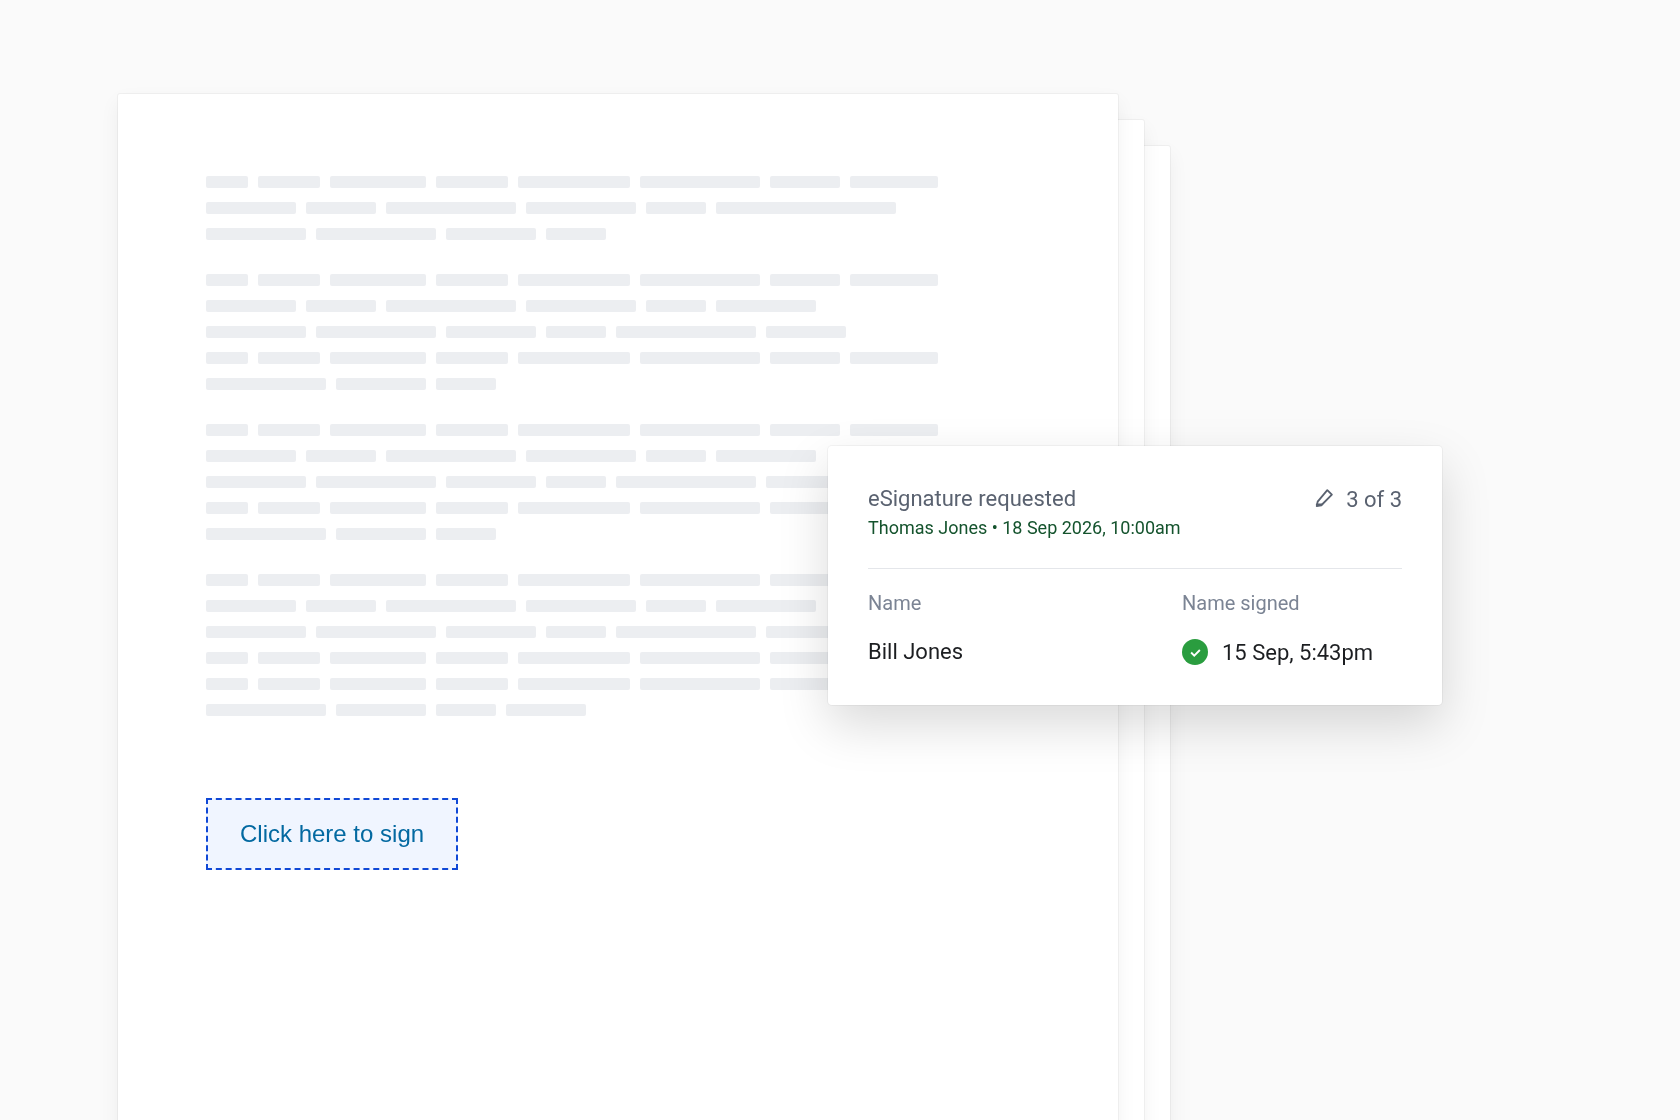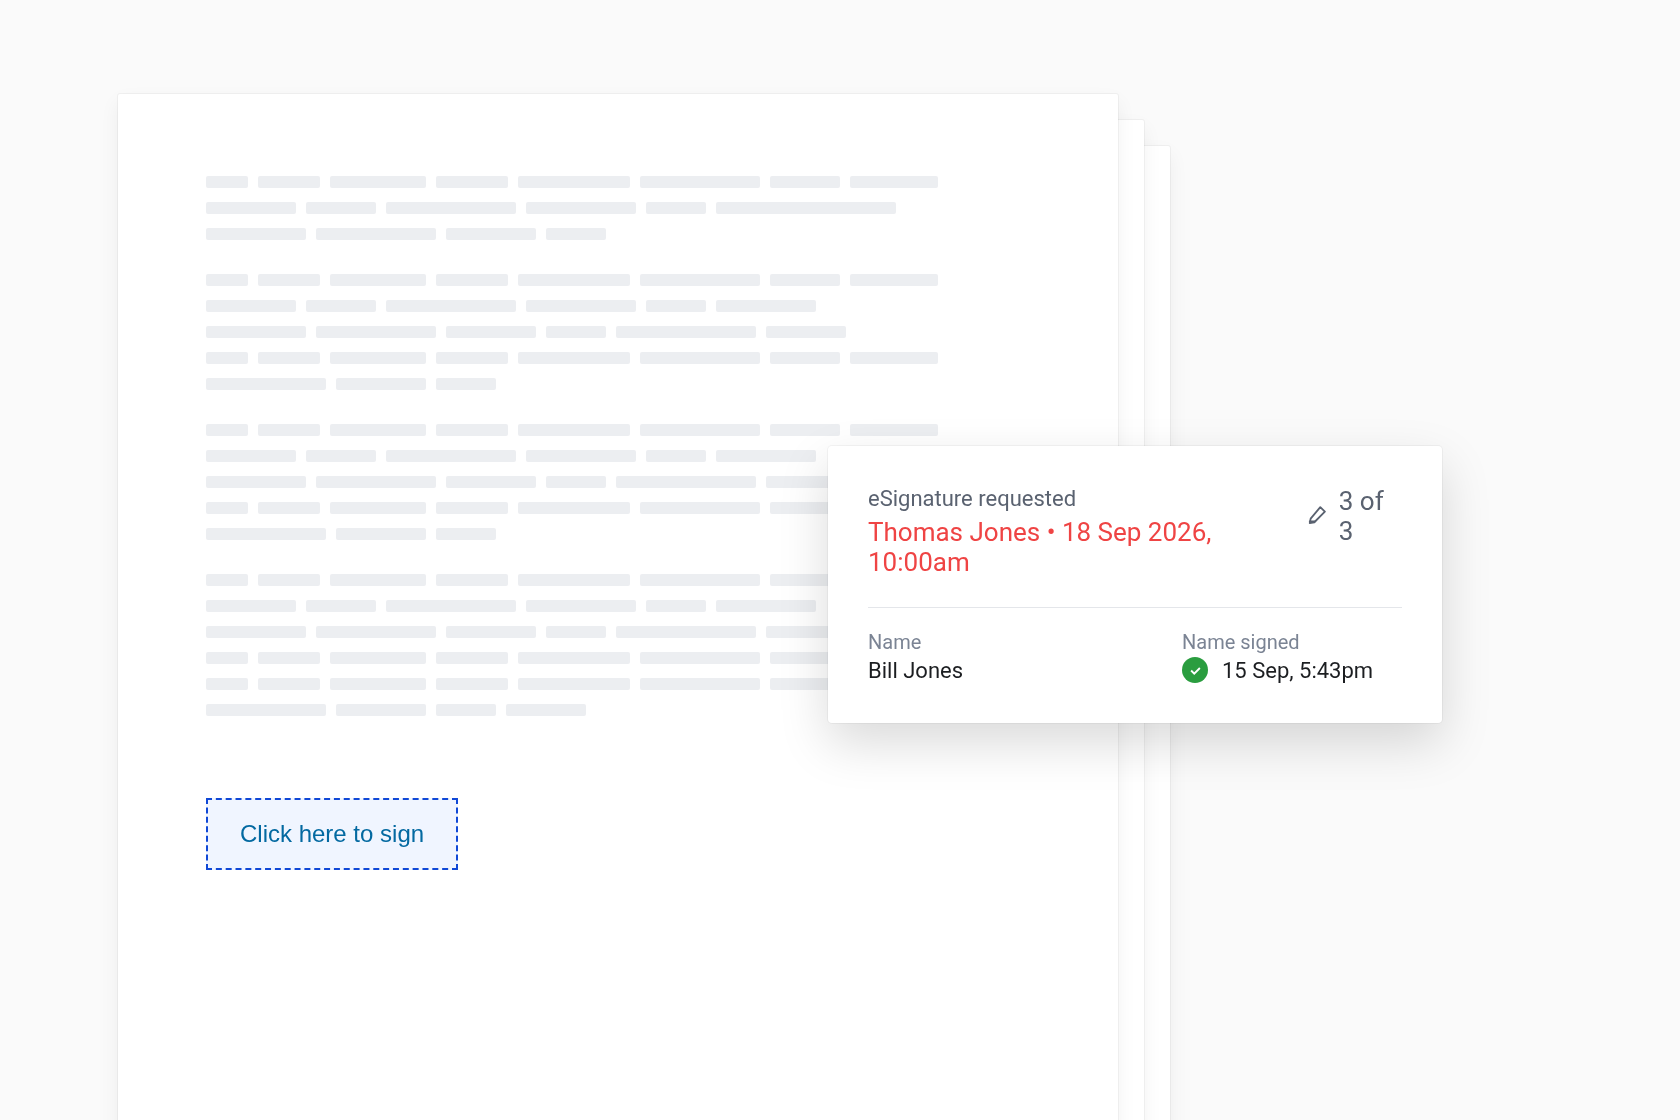--- a/index.html
+++ b/index.html
@@ -119,7 +119,7 @@
       display: flex;
       align-items: center;
       gap: 10px;
-      font-size: 26px;
+      font-size: 22px;
       color: #5a6270;
     }
     .esig-count svg {

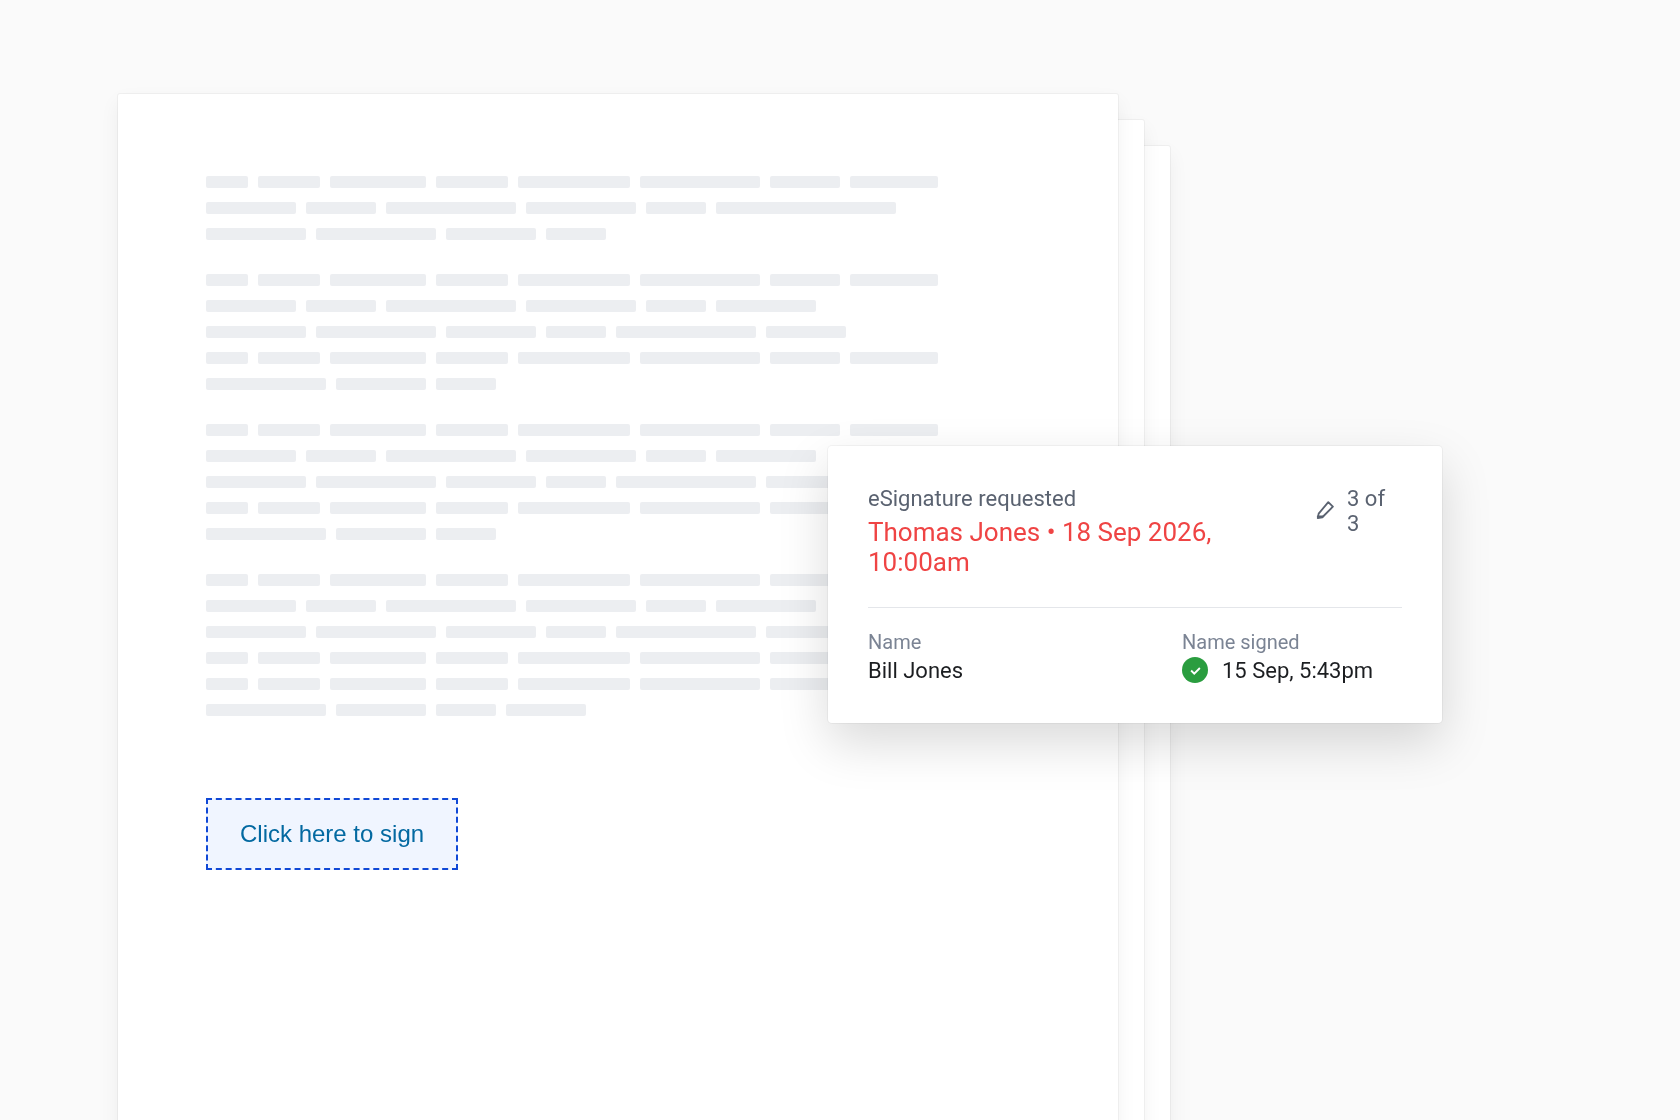--- a/index.html
+++ b/index.html
@@ -112,8 +112,8 @@
       margin-bottom: 6px;
     }
     .esig-meta {
-      font-size: 26px;
-      color: #ef4444;
+      font-size: 18px;
+      color: #14532d;
     }
     .esig-count {
       display: flex;

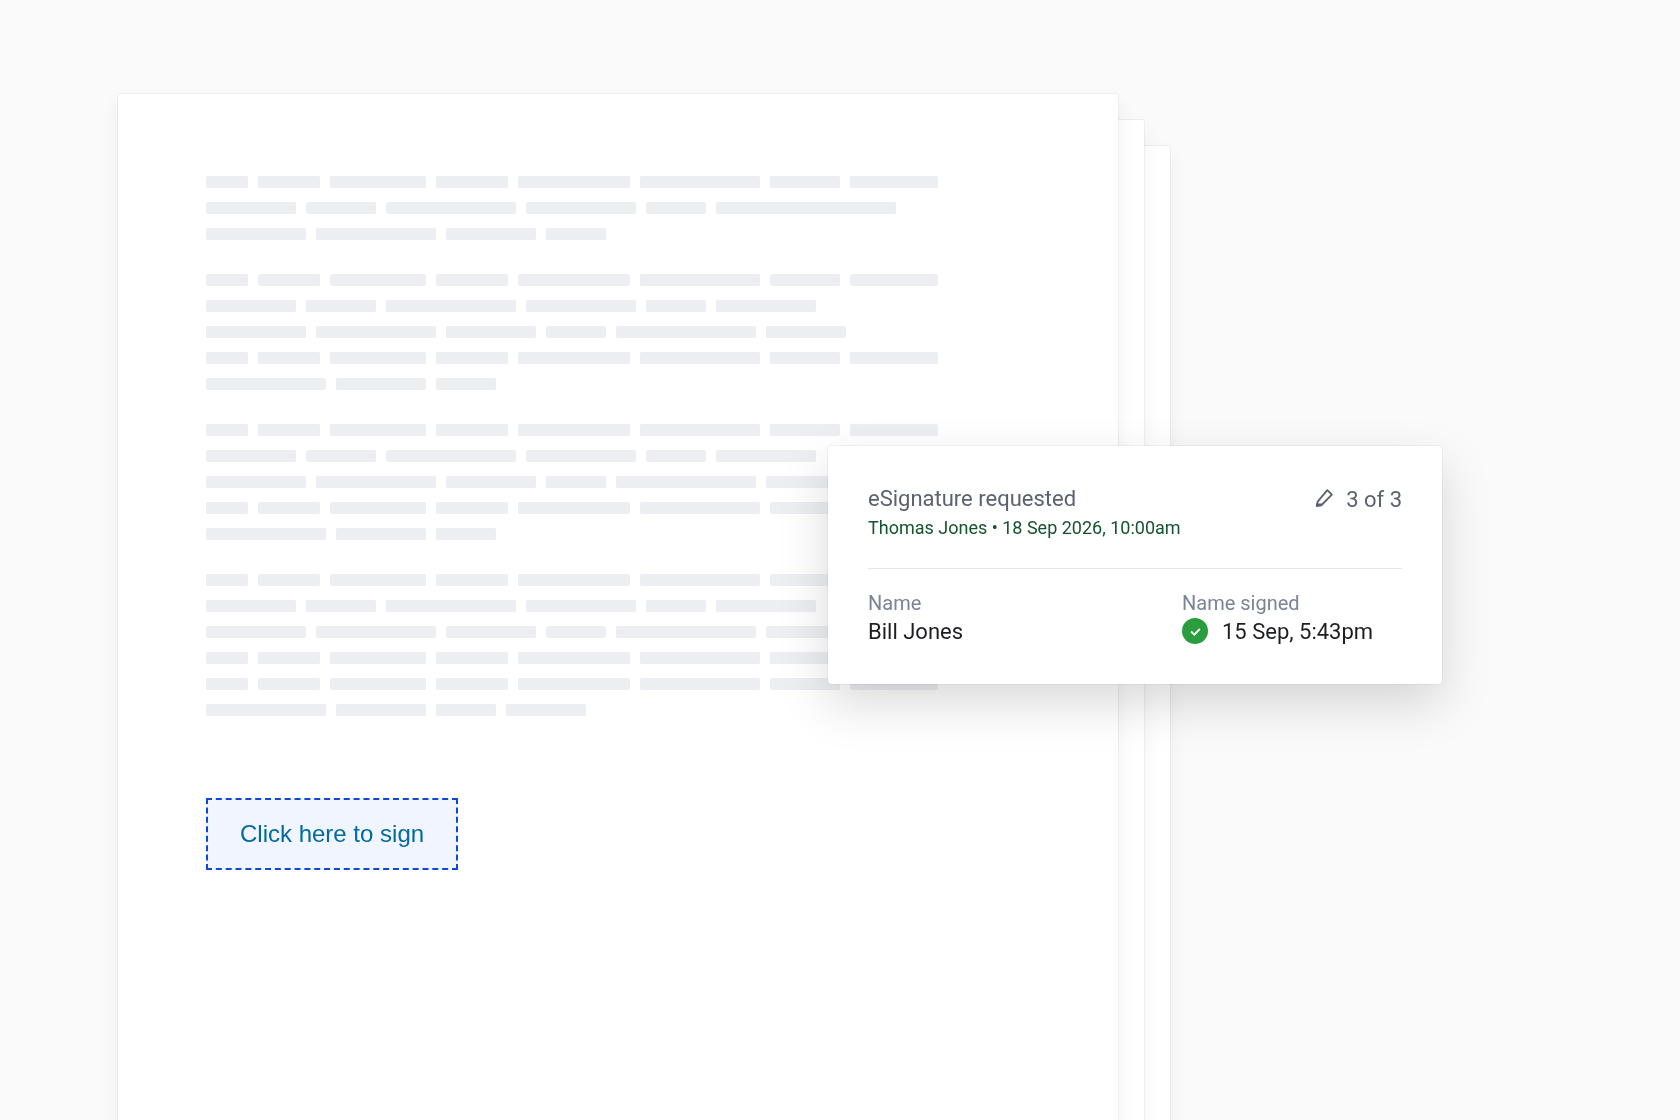--- a/index.html
+++ b/index.html
@@ -139,7 +139,7 @@
       justify-content: space-between;
       font-size: 20px;
       color: #7b8494;
-      margin-bottom: 3px;
+      margin-bottom: 24px;
     }
     .esig-thead .col-date {
       width: 220px;

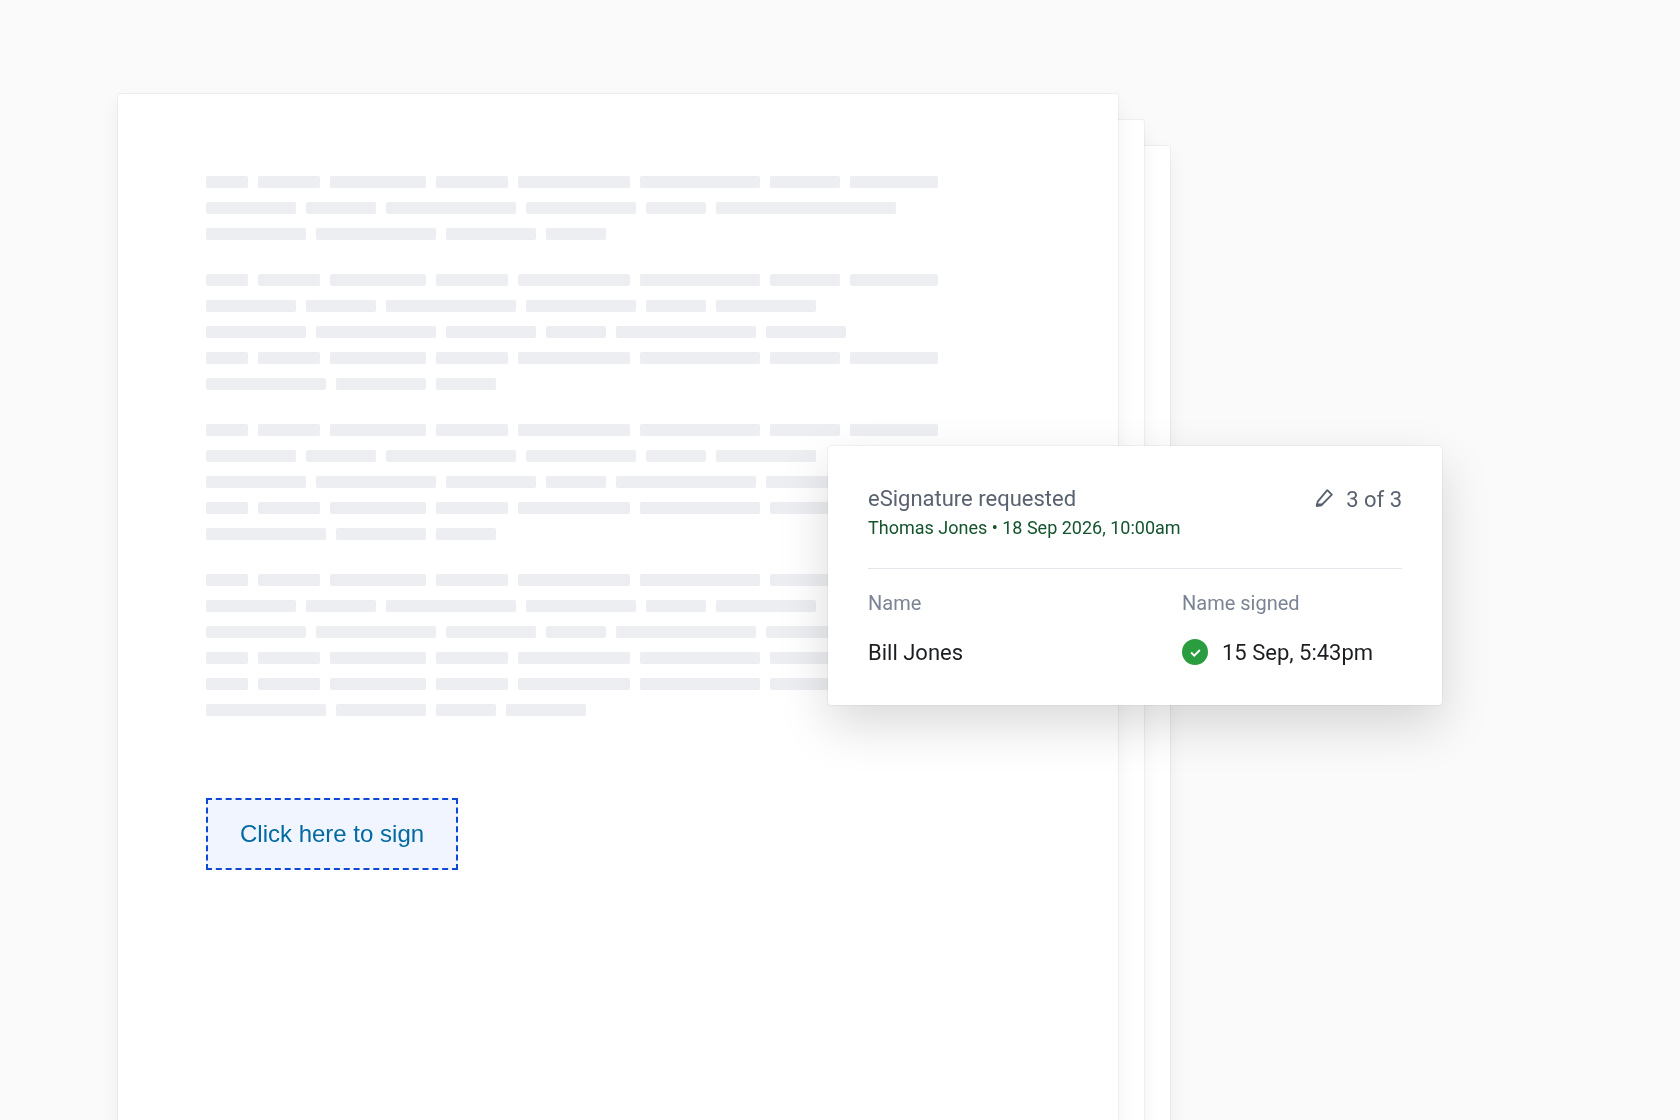--- a/index.html
+++ b/index.html
@@ -152,7 +152,7 @@
     .esig-row {
       display: flex;
       justify-content: space-between;
-      align-items: center;
+      align-items: flex-start;
       font-size: 22px;
       color: #1c1e21;
     }

